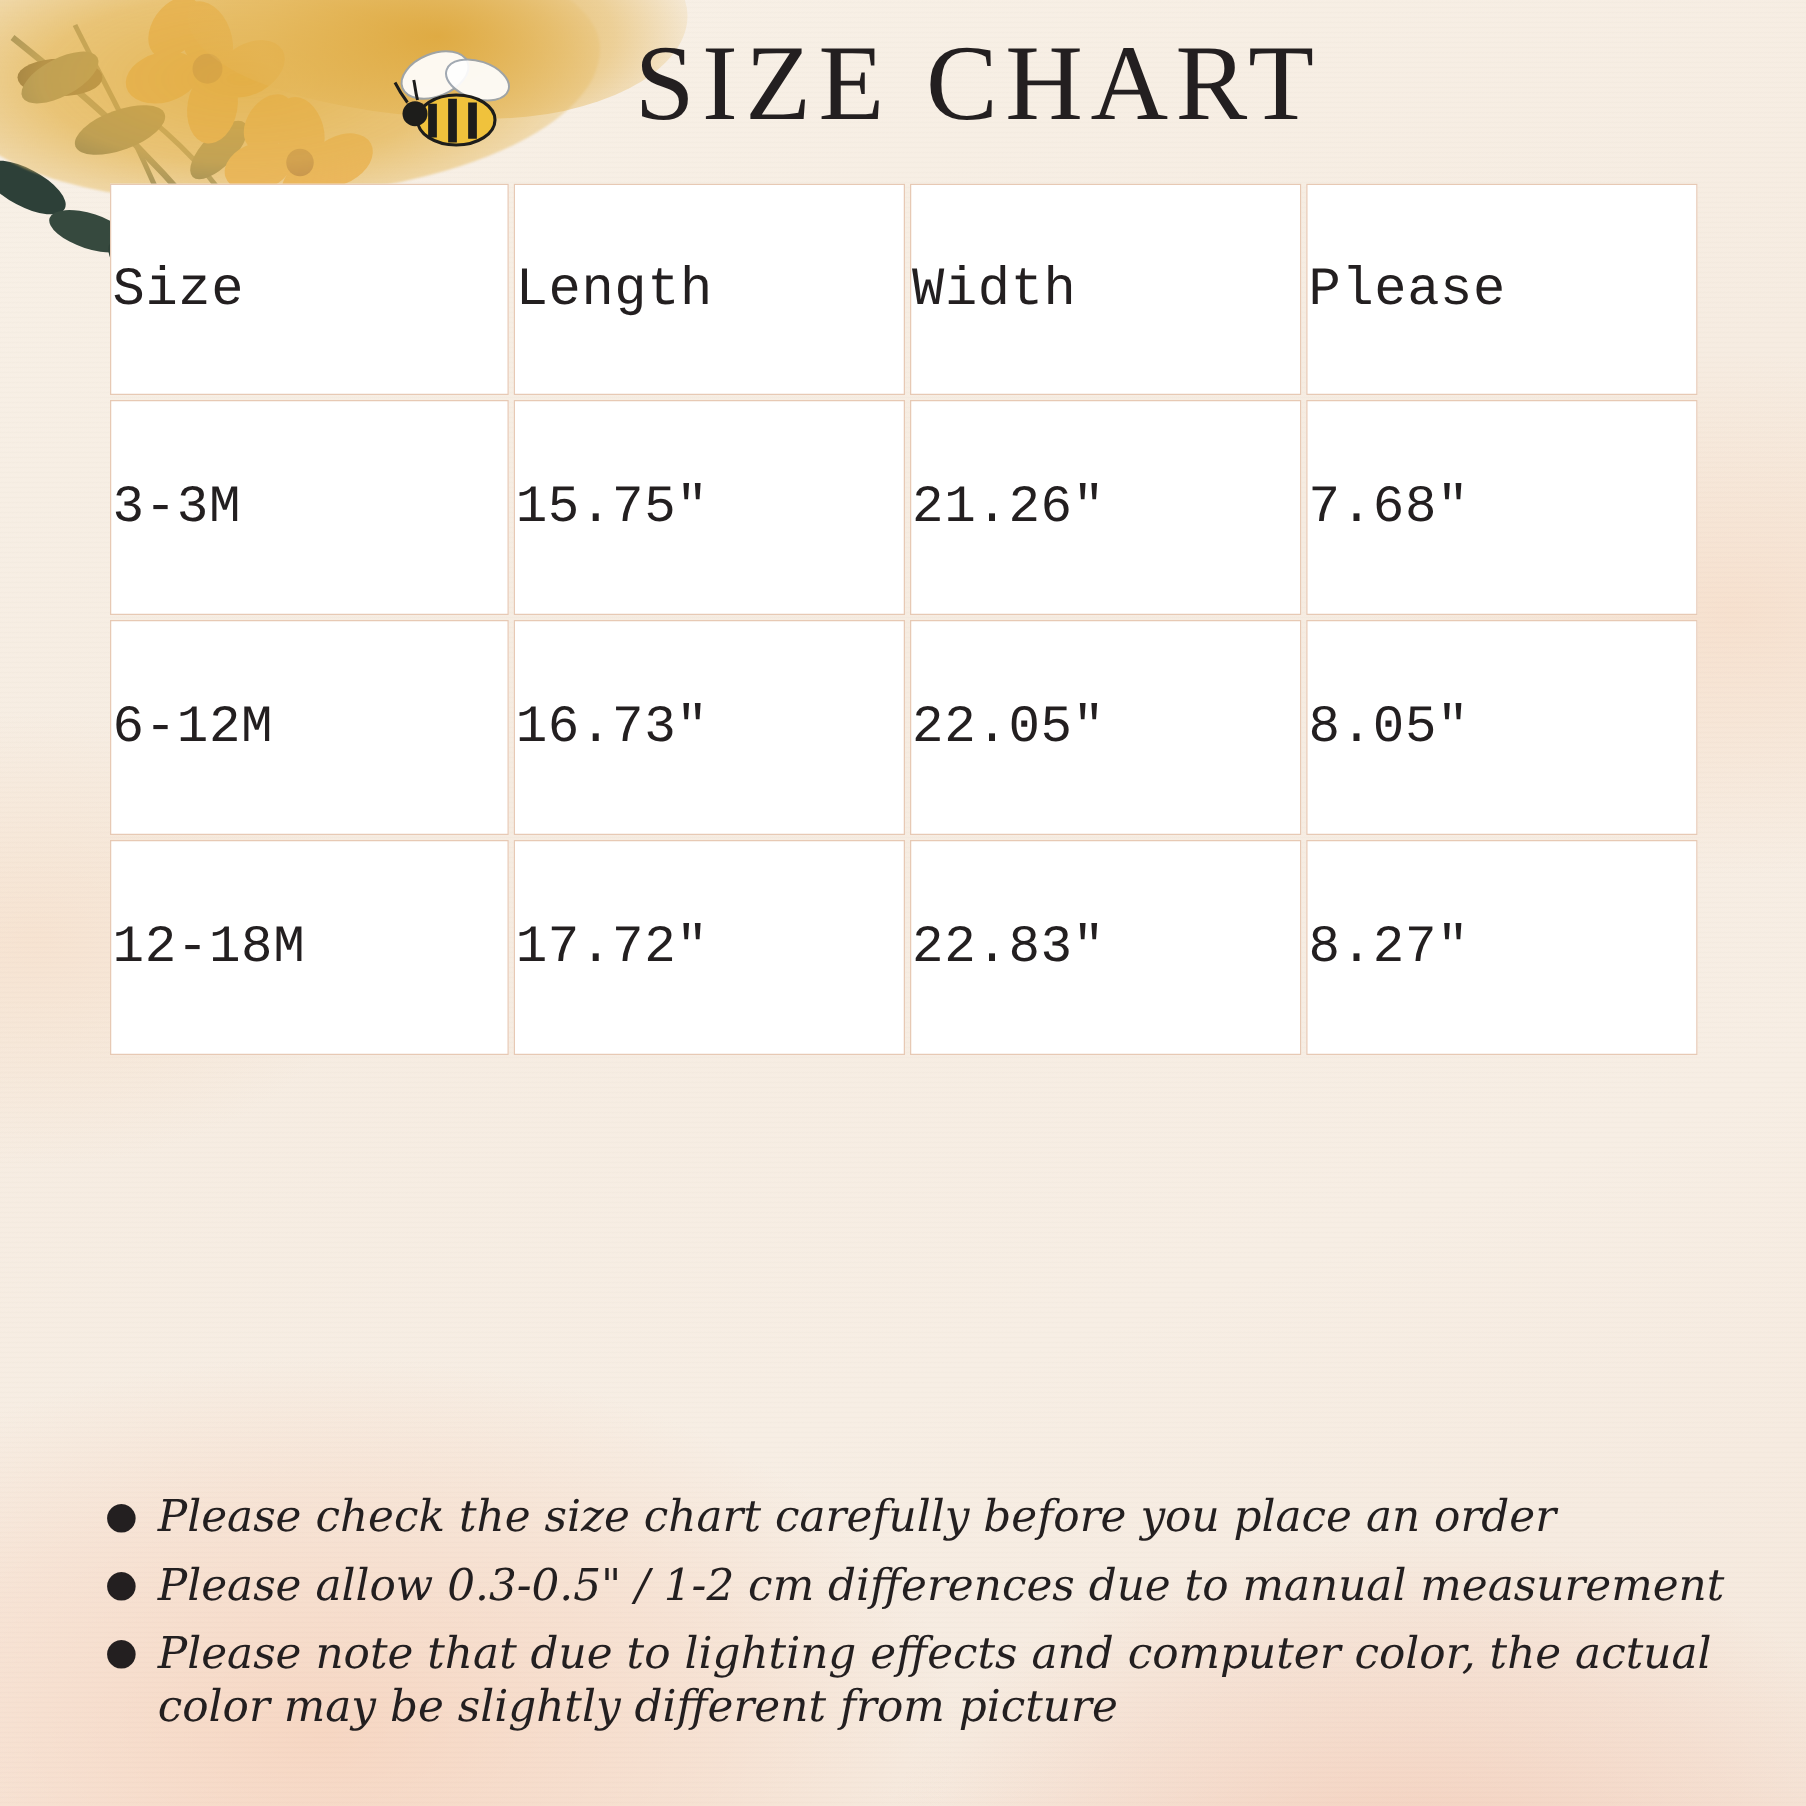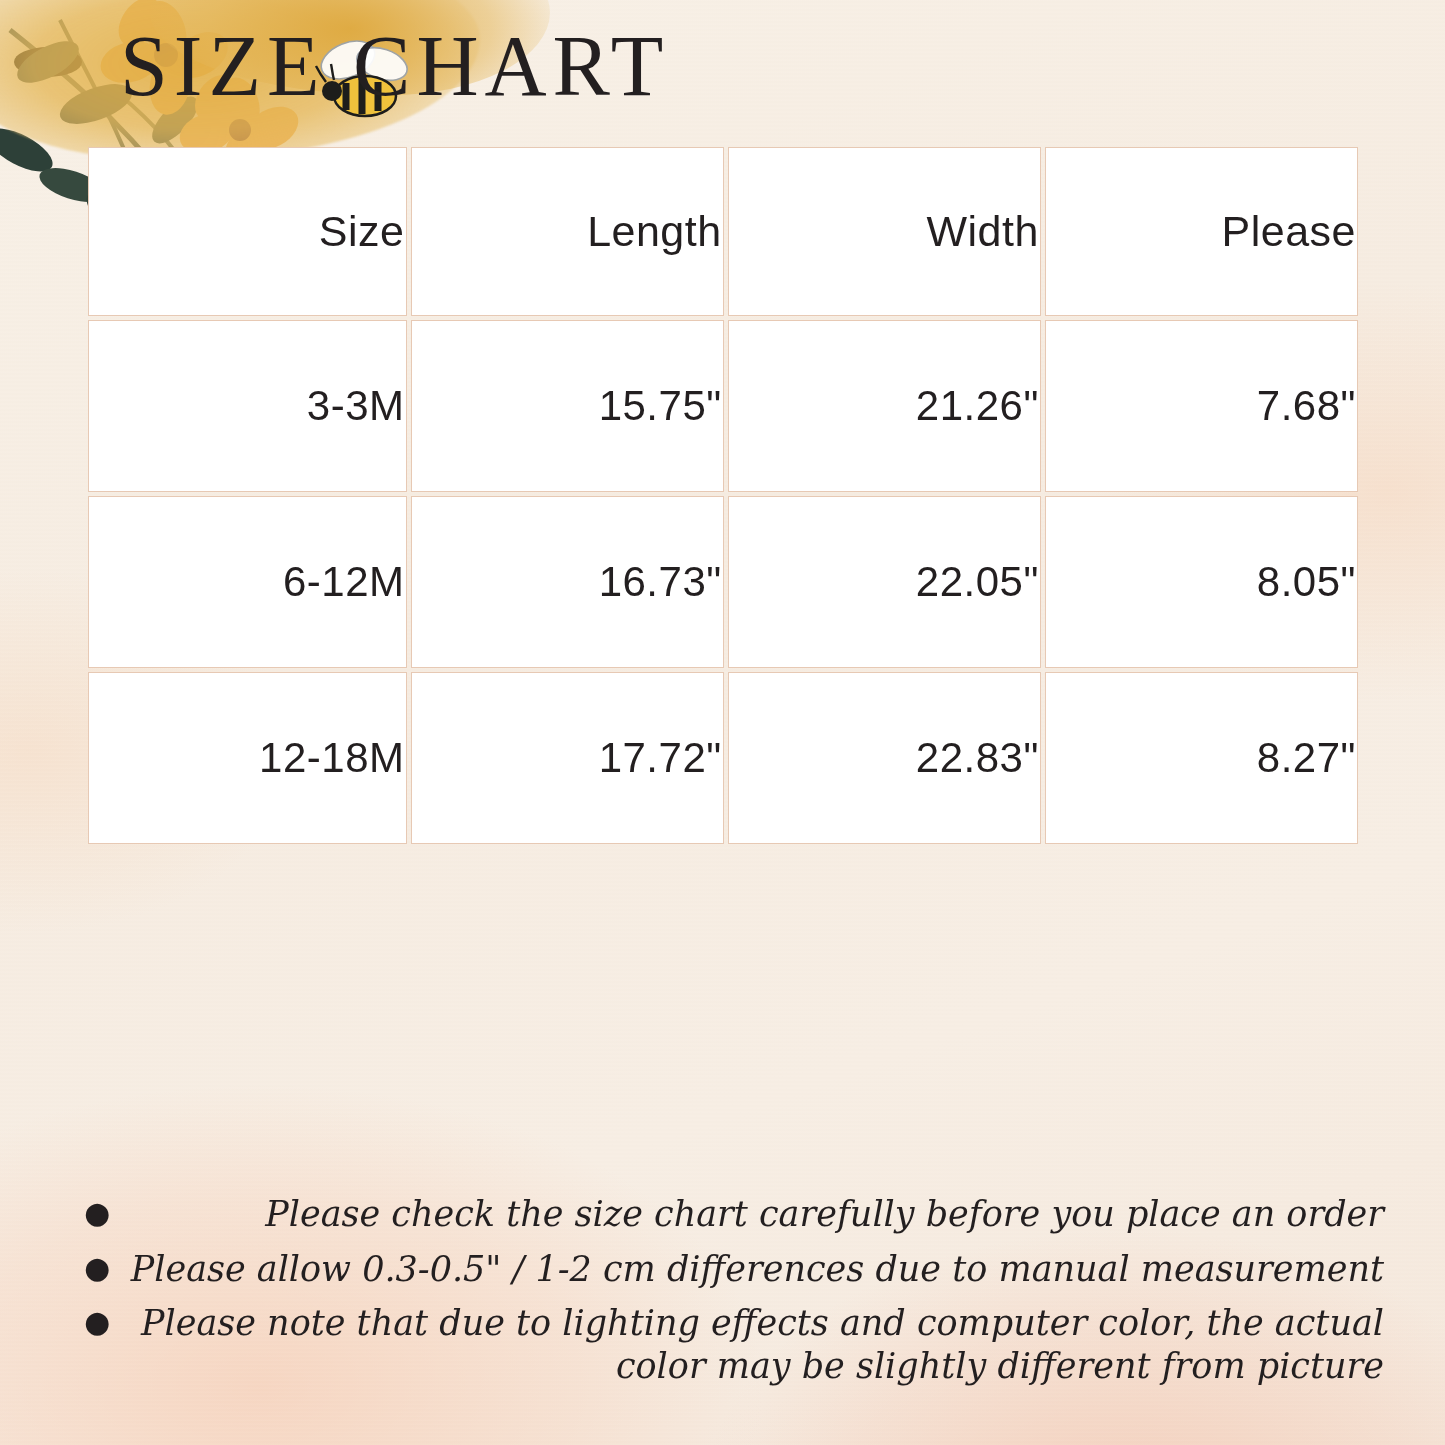--- a/index.html
+++ b/index.html
@@ -70,6 +70,7 @@
     left: 0;
     right: 0;
     top: 16px;
+    text-align: center;
     font-family: "Liberation Serif", serif;
     font-size: 86px;
     letter-spacing: 6px;

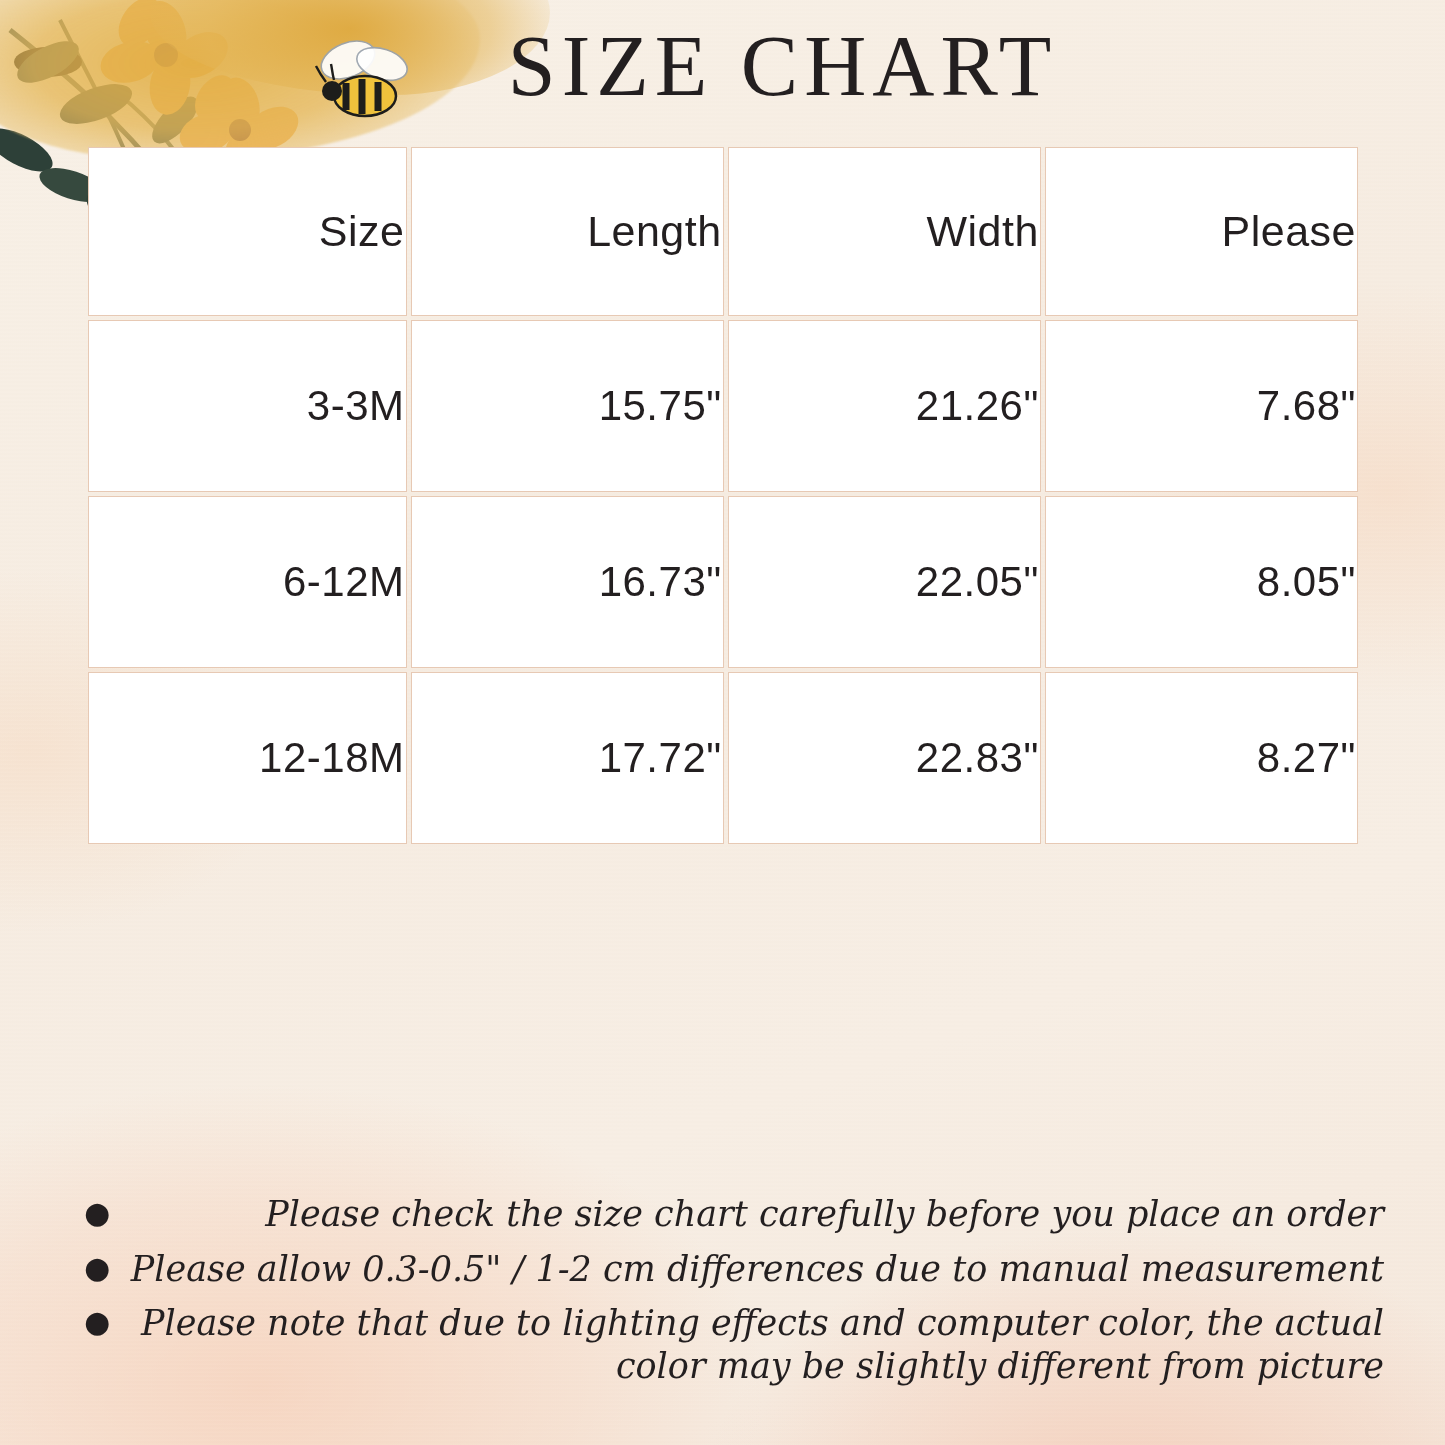--- a/index.html
+++ b/index.html
@@ -95,9 +95,9 @@
     background: #ffffff;
     border: 1px solid #e7c9b4;
     height: 168px;
-    text-align: right;
+    text-align: left;
     vertical-align: middle;
-    font-family: Liberation Sans, sans-serif;
+    font-family: Liberation Mono, monospace;
     font-size: 42px;
     color: #231f20;
     letter-spacing: 0.5px;

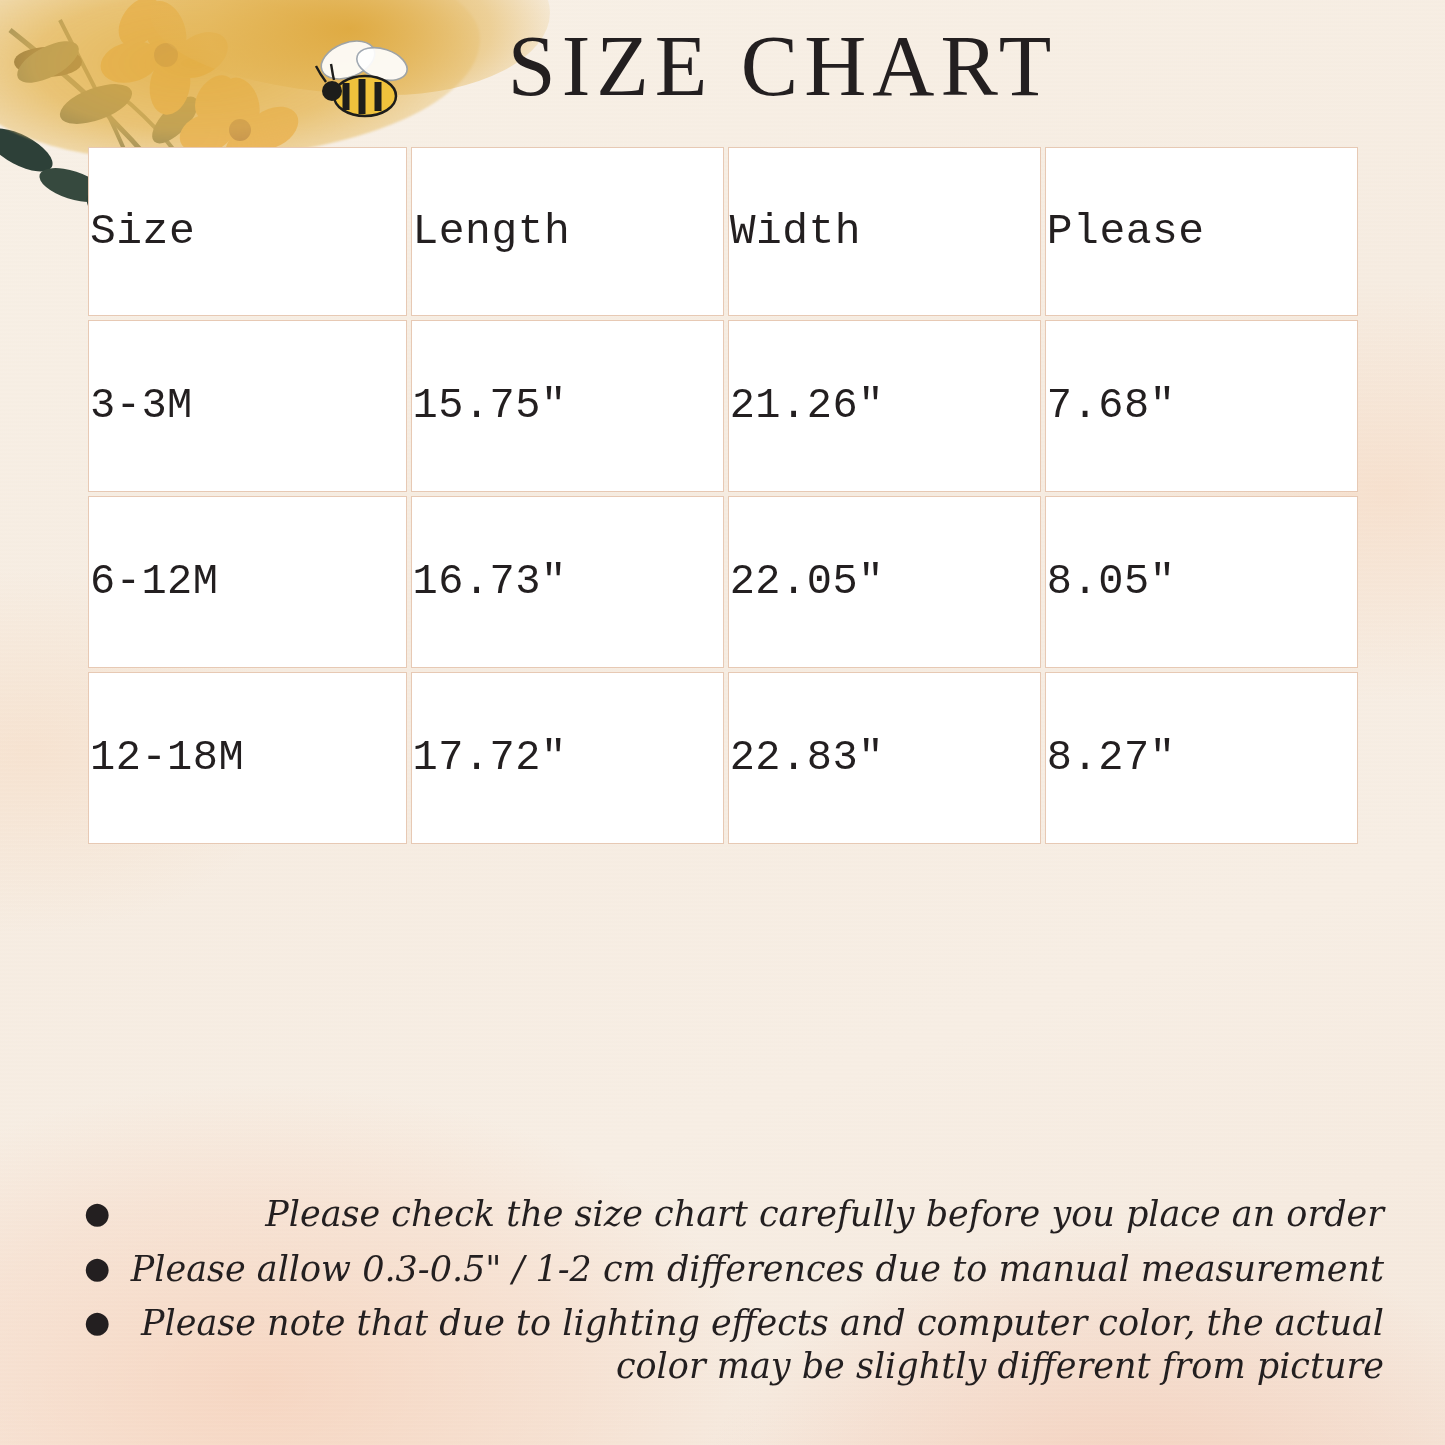--- a/index.html
+++ b/index.html
@@ -136,7 +136,6 @@
   }
   .note-text {
     flex: 1 1 auto;
-    text-align: right;
   }
 
   #bee {

